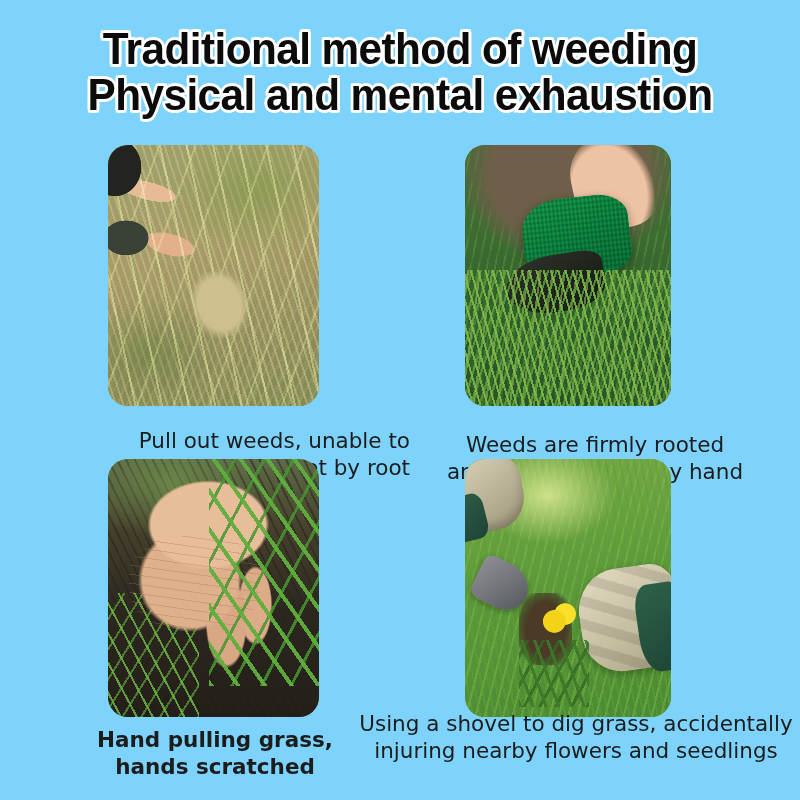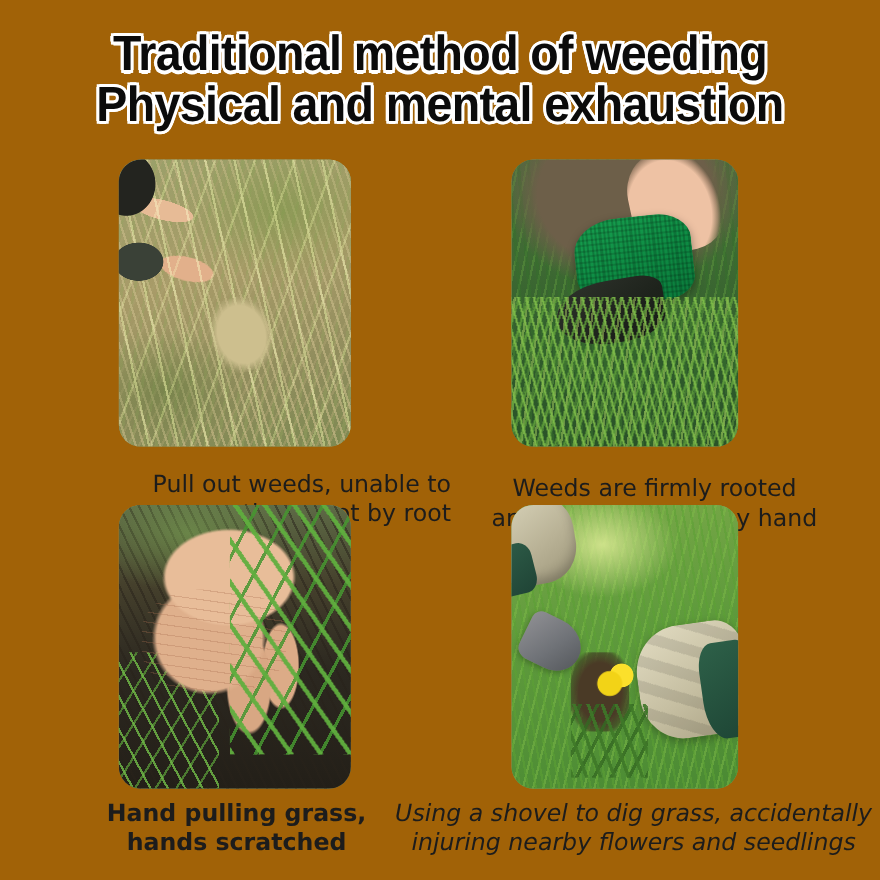--- a/index.html
+++ b/index.html
@@ -16,7 +16,7 @@
     position: relative;
     width: 800px;
     height: 800px;
-    background: #a16207;
+    background: #7dd3fc;
     overflow: hidden;
   }
 

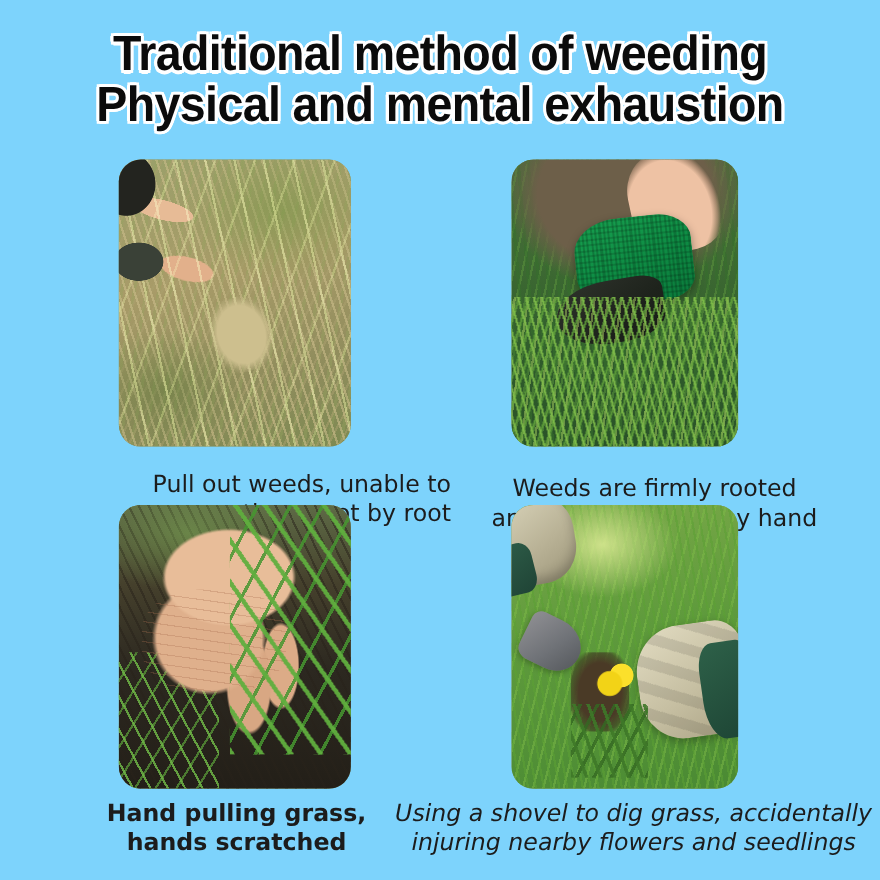--- a/index.html
+++ b/index.html
@@ -75,7 +75,7 @@
   #cap-tl { left: 20px;  top: 428px; width: 390px; text-align: right; }
   #cap-tr { left: 400px; top: 404px; width: 390px; margin-top: 28px; }
   #cap-bl { left: 20px;  top: 727px; width: 390px; font-weight: bold; }
-  #cap-br { left: 352px; top: 727px; width: 448px; font-style: italic; }
+  #cap-br { left: 352px; top: 711px; width: 448px; }
 
   
 

